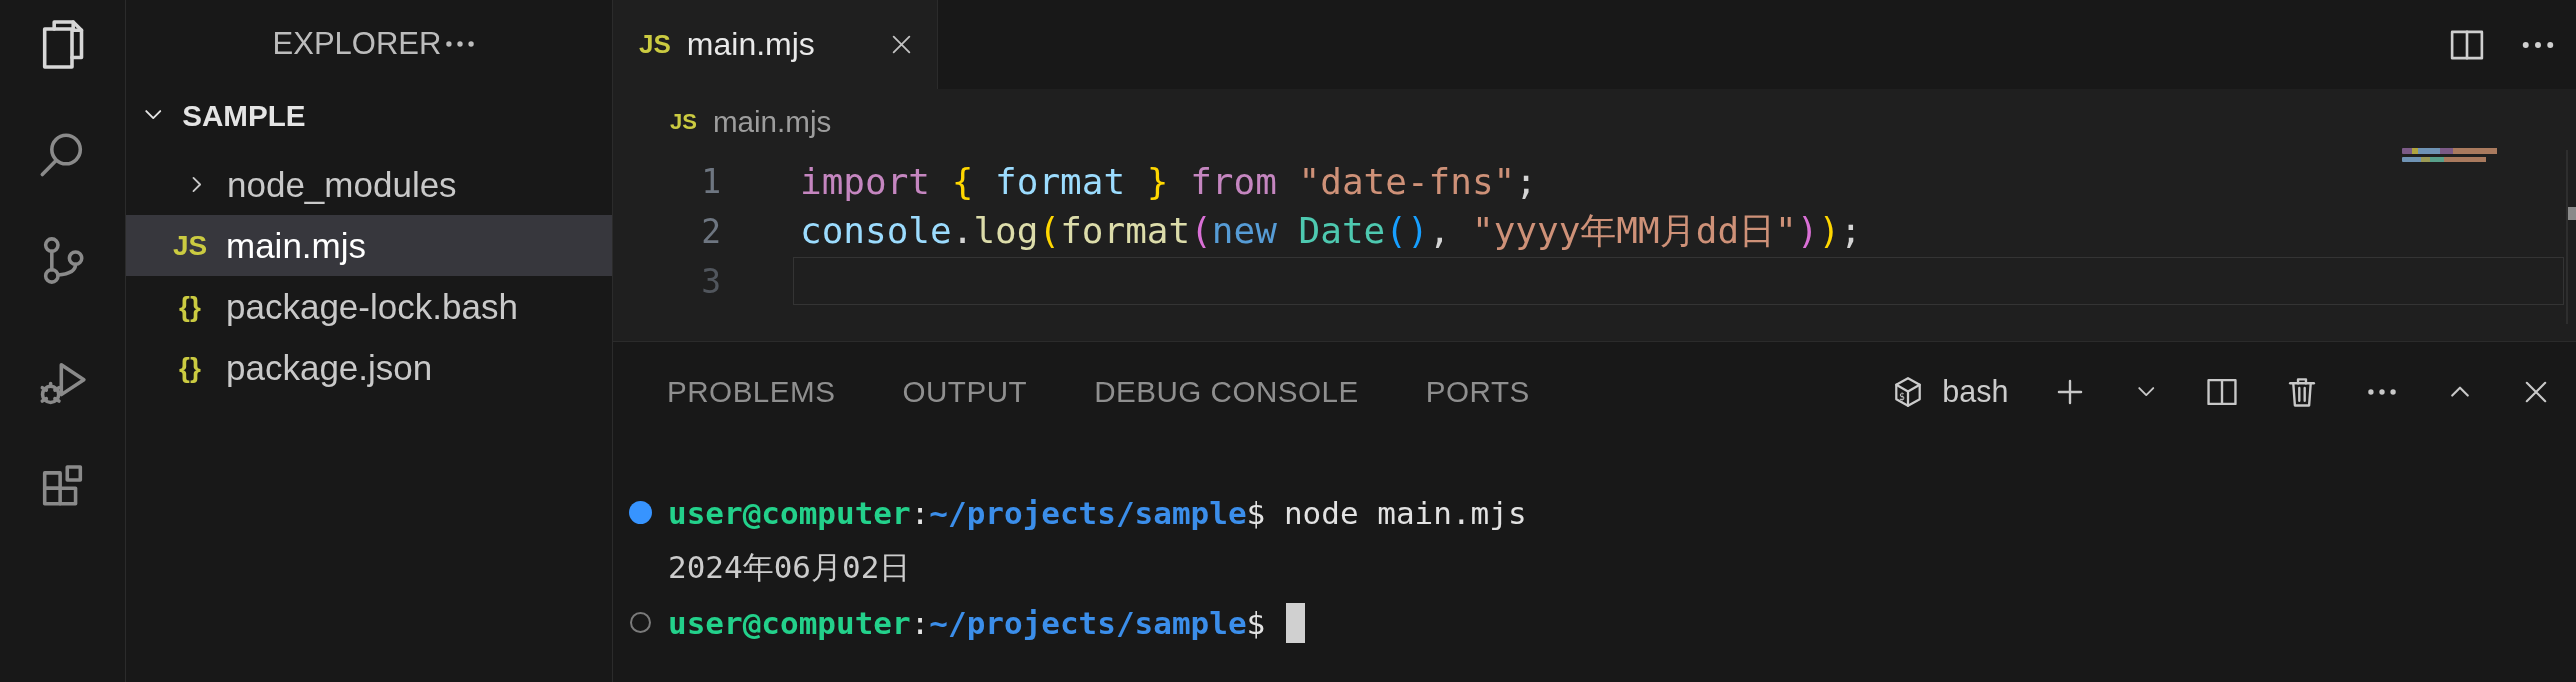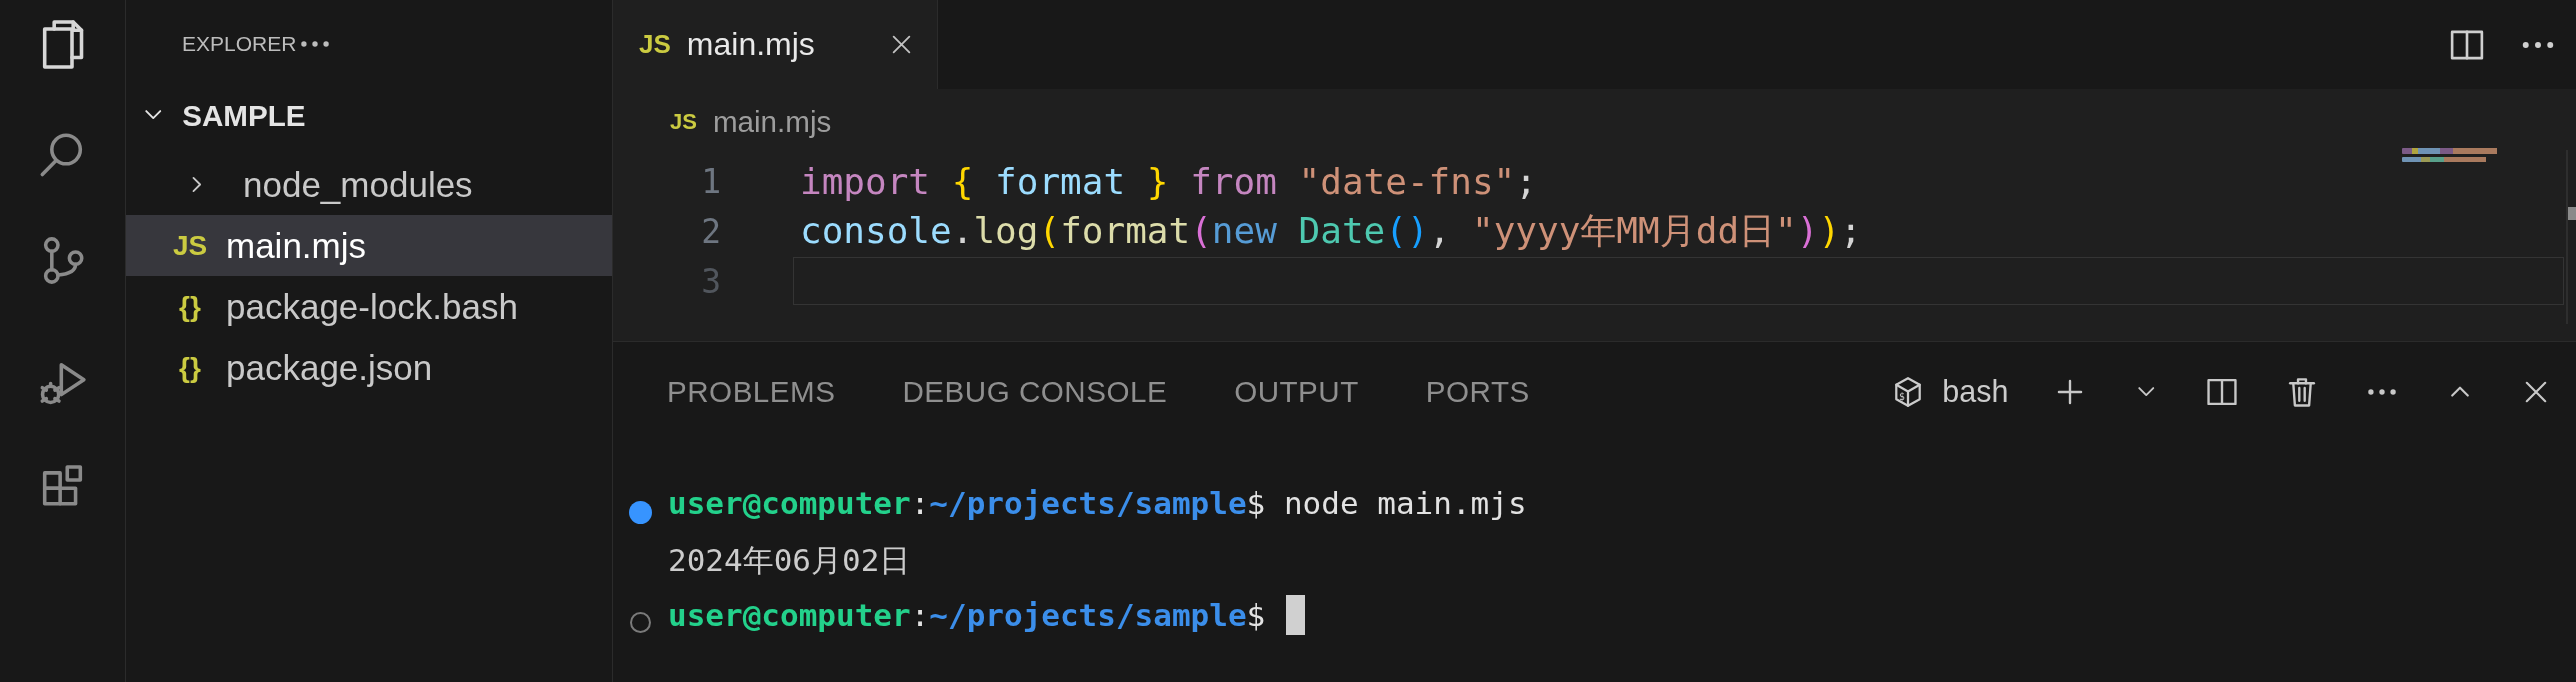--- a/index.html
+++ b/index.html
@@ -22,8 +22,8 @@
   
   .sidebar{position:absolute;left:126px;top:0;width:486px;height:683px;background:#181818;
            border-right:1px solid #2b2b2b;}
-  .sb-header{height:88px;display:flex;align-items:center;justify-content:flex-start;
-             padding:0 42px 0 56px;color:#bcbcbc;font-size:21px;}
+  .sb-header{height:88px;display:flex;align-items:center;justify-content:center;
+             padding:0 42px 0 56px;color:#bcbcbc;font-size:31px;}
   .sb-section{height:55px;display:flex;align-items:flex-start;gap:13.3px;padding-left:12.4px;
               color:#e4e4e4;font-weight:bold;font-size:29.6px;margin-top:11.4px;cursor:pointer;}
   .tree-row{height:61px;display:flex;align-items:center;font-size:35px;color:#c9c9c9;cursor:pointer;}

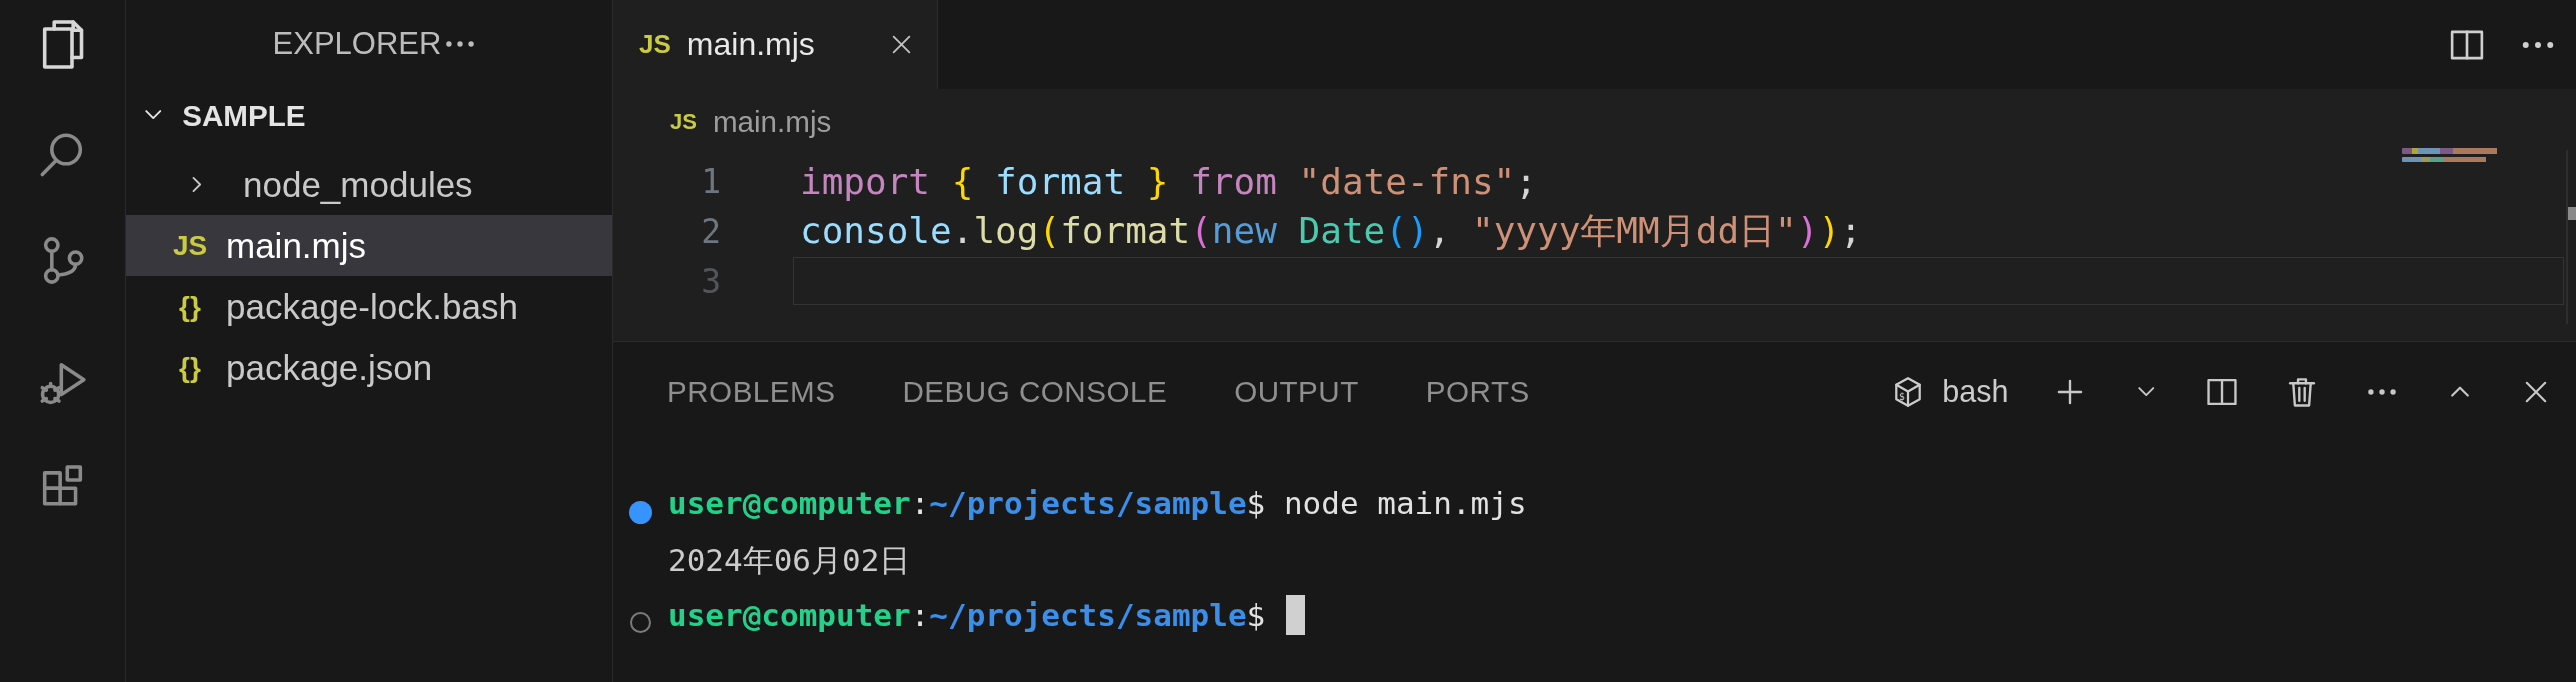--- a/index.html
+++ b/index.html
@@ -32,7 +32,7 @@
   .tree-badge{margin-left:44px;width:40px;text-align:center;color:#cbcb41;font-weight:bold;
               font-size:28px;flex:none;font-family:"Liberation Sans",sans-serif;}
   .tree-label{margin-left:16px;white-space:nowrap;}
-  .tree-row.folder .tree-label{margin-left:32px;}
+  .tree-row.folder .tree-label{margin-left:16px;}
 
   
   .main{position:absolute;left:613px;top:0;right:0;height:683px;}

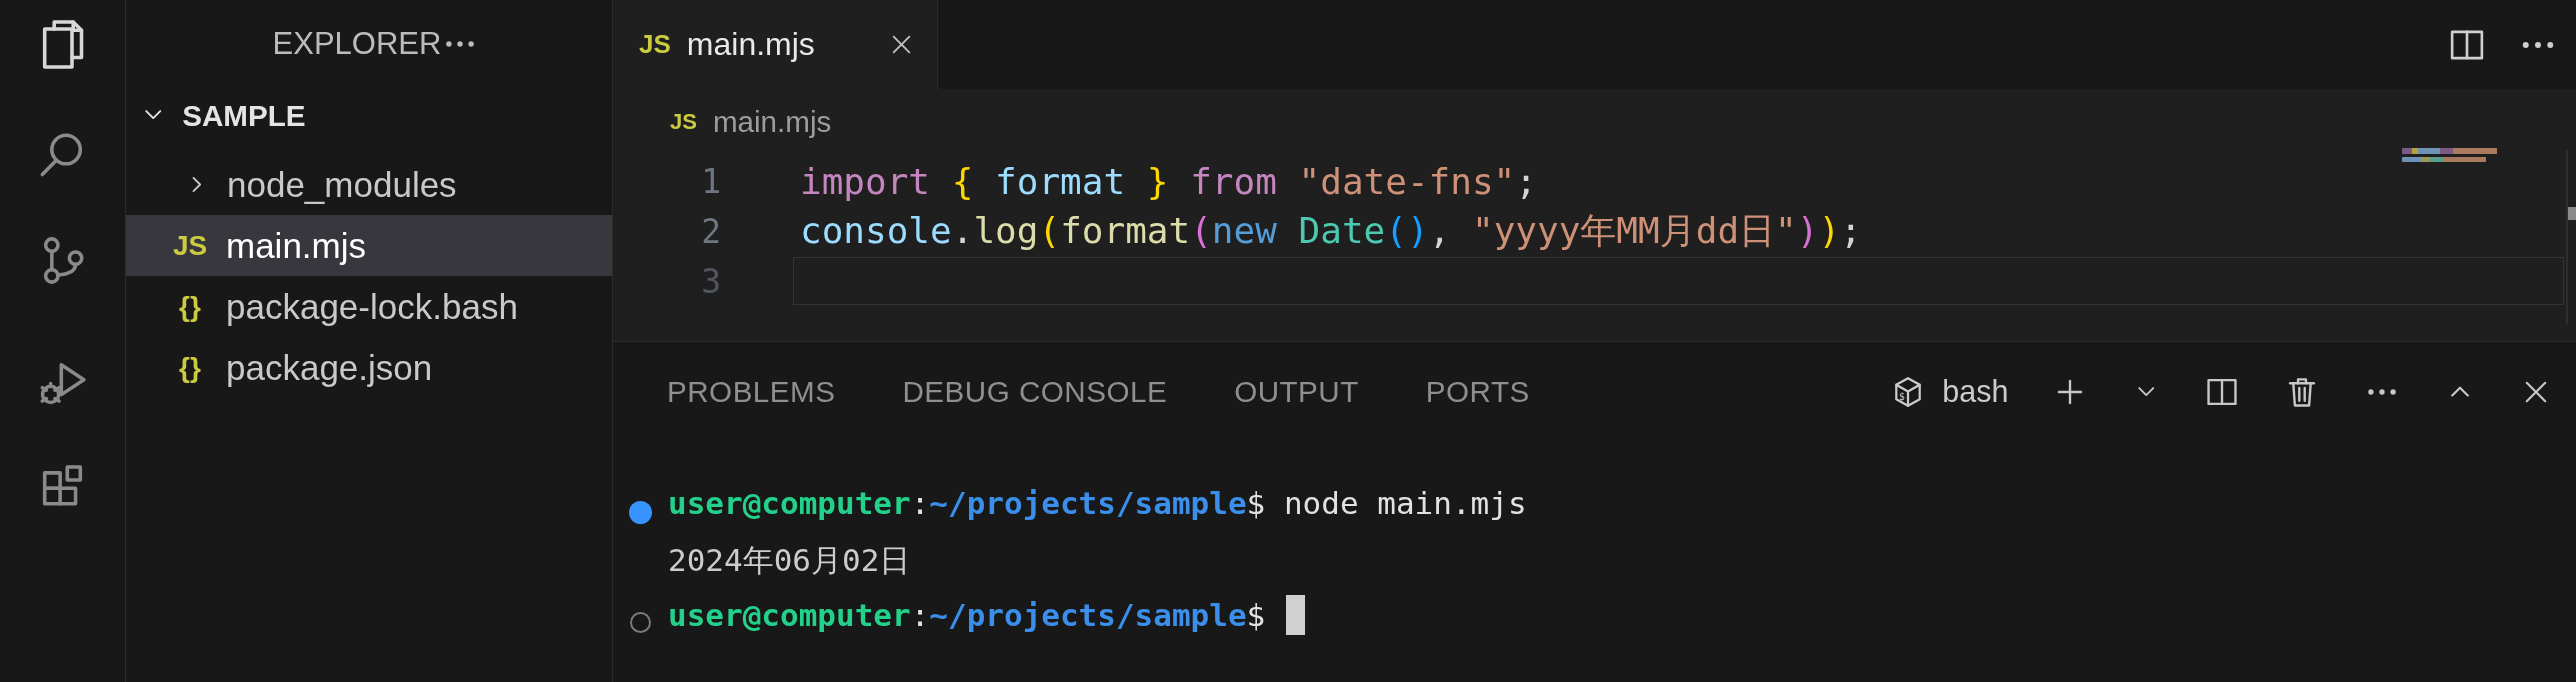--- a/index.html
+++ b/index.html
@@ -220,8 +220,8 @@
       <div class="panel-header">
         <div id="panel-tabs">
             <div class="ptab">PROBLEMS</div>
+            <div class="ptab">OUTPUT</div>
             <div class="ptab">DEBUG CONSOLE</div>
-            <div class="ptab">OUTPUT</div>
             <div class="ptab">PORTS</div>
           </div>
         <div class="panel-actions">

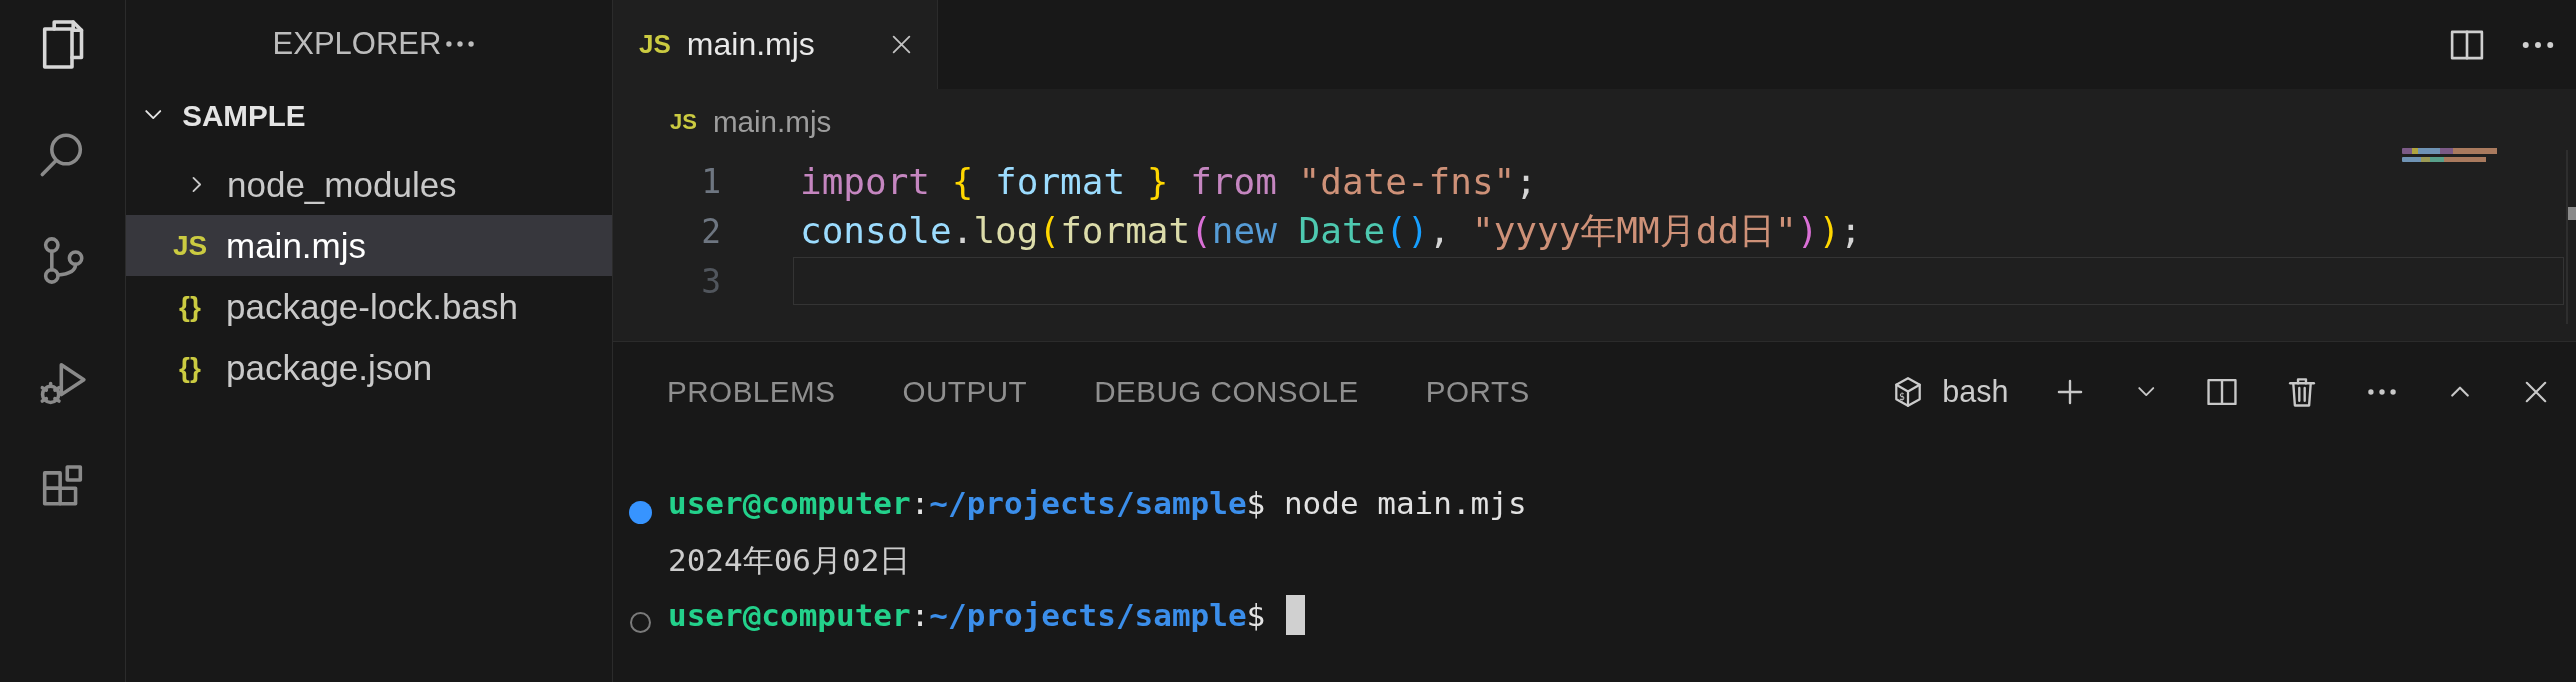--- a/index.html
+++ b/index.html
@@ -77,7 +77,7 @@
 
   #terminal-rows{position:absolute;top:143px;left:0;right:0;
                  font-family:"DejaVu Sans Mono","DejaVu Sans",monospace;font-size:31px;}
-  .trow{height:55px;display:flex;}
+  .trow{height:55px;display:flex;align-items:center;}
   .tdec{width:55px;flex:none;display:flex;align-items:center;justify-content:center;}
   .circ-filled{width:23px;height:23px;border-radius:50%;}
   .circ-open{width:17px;height:17px;border-radius:50%;border:2.9px solid #7a7a7a;}

